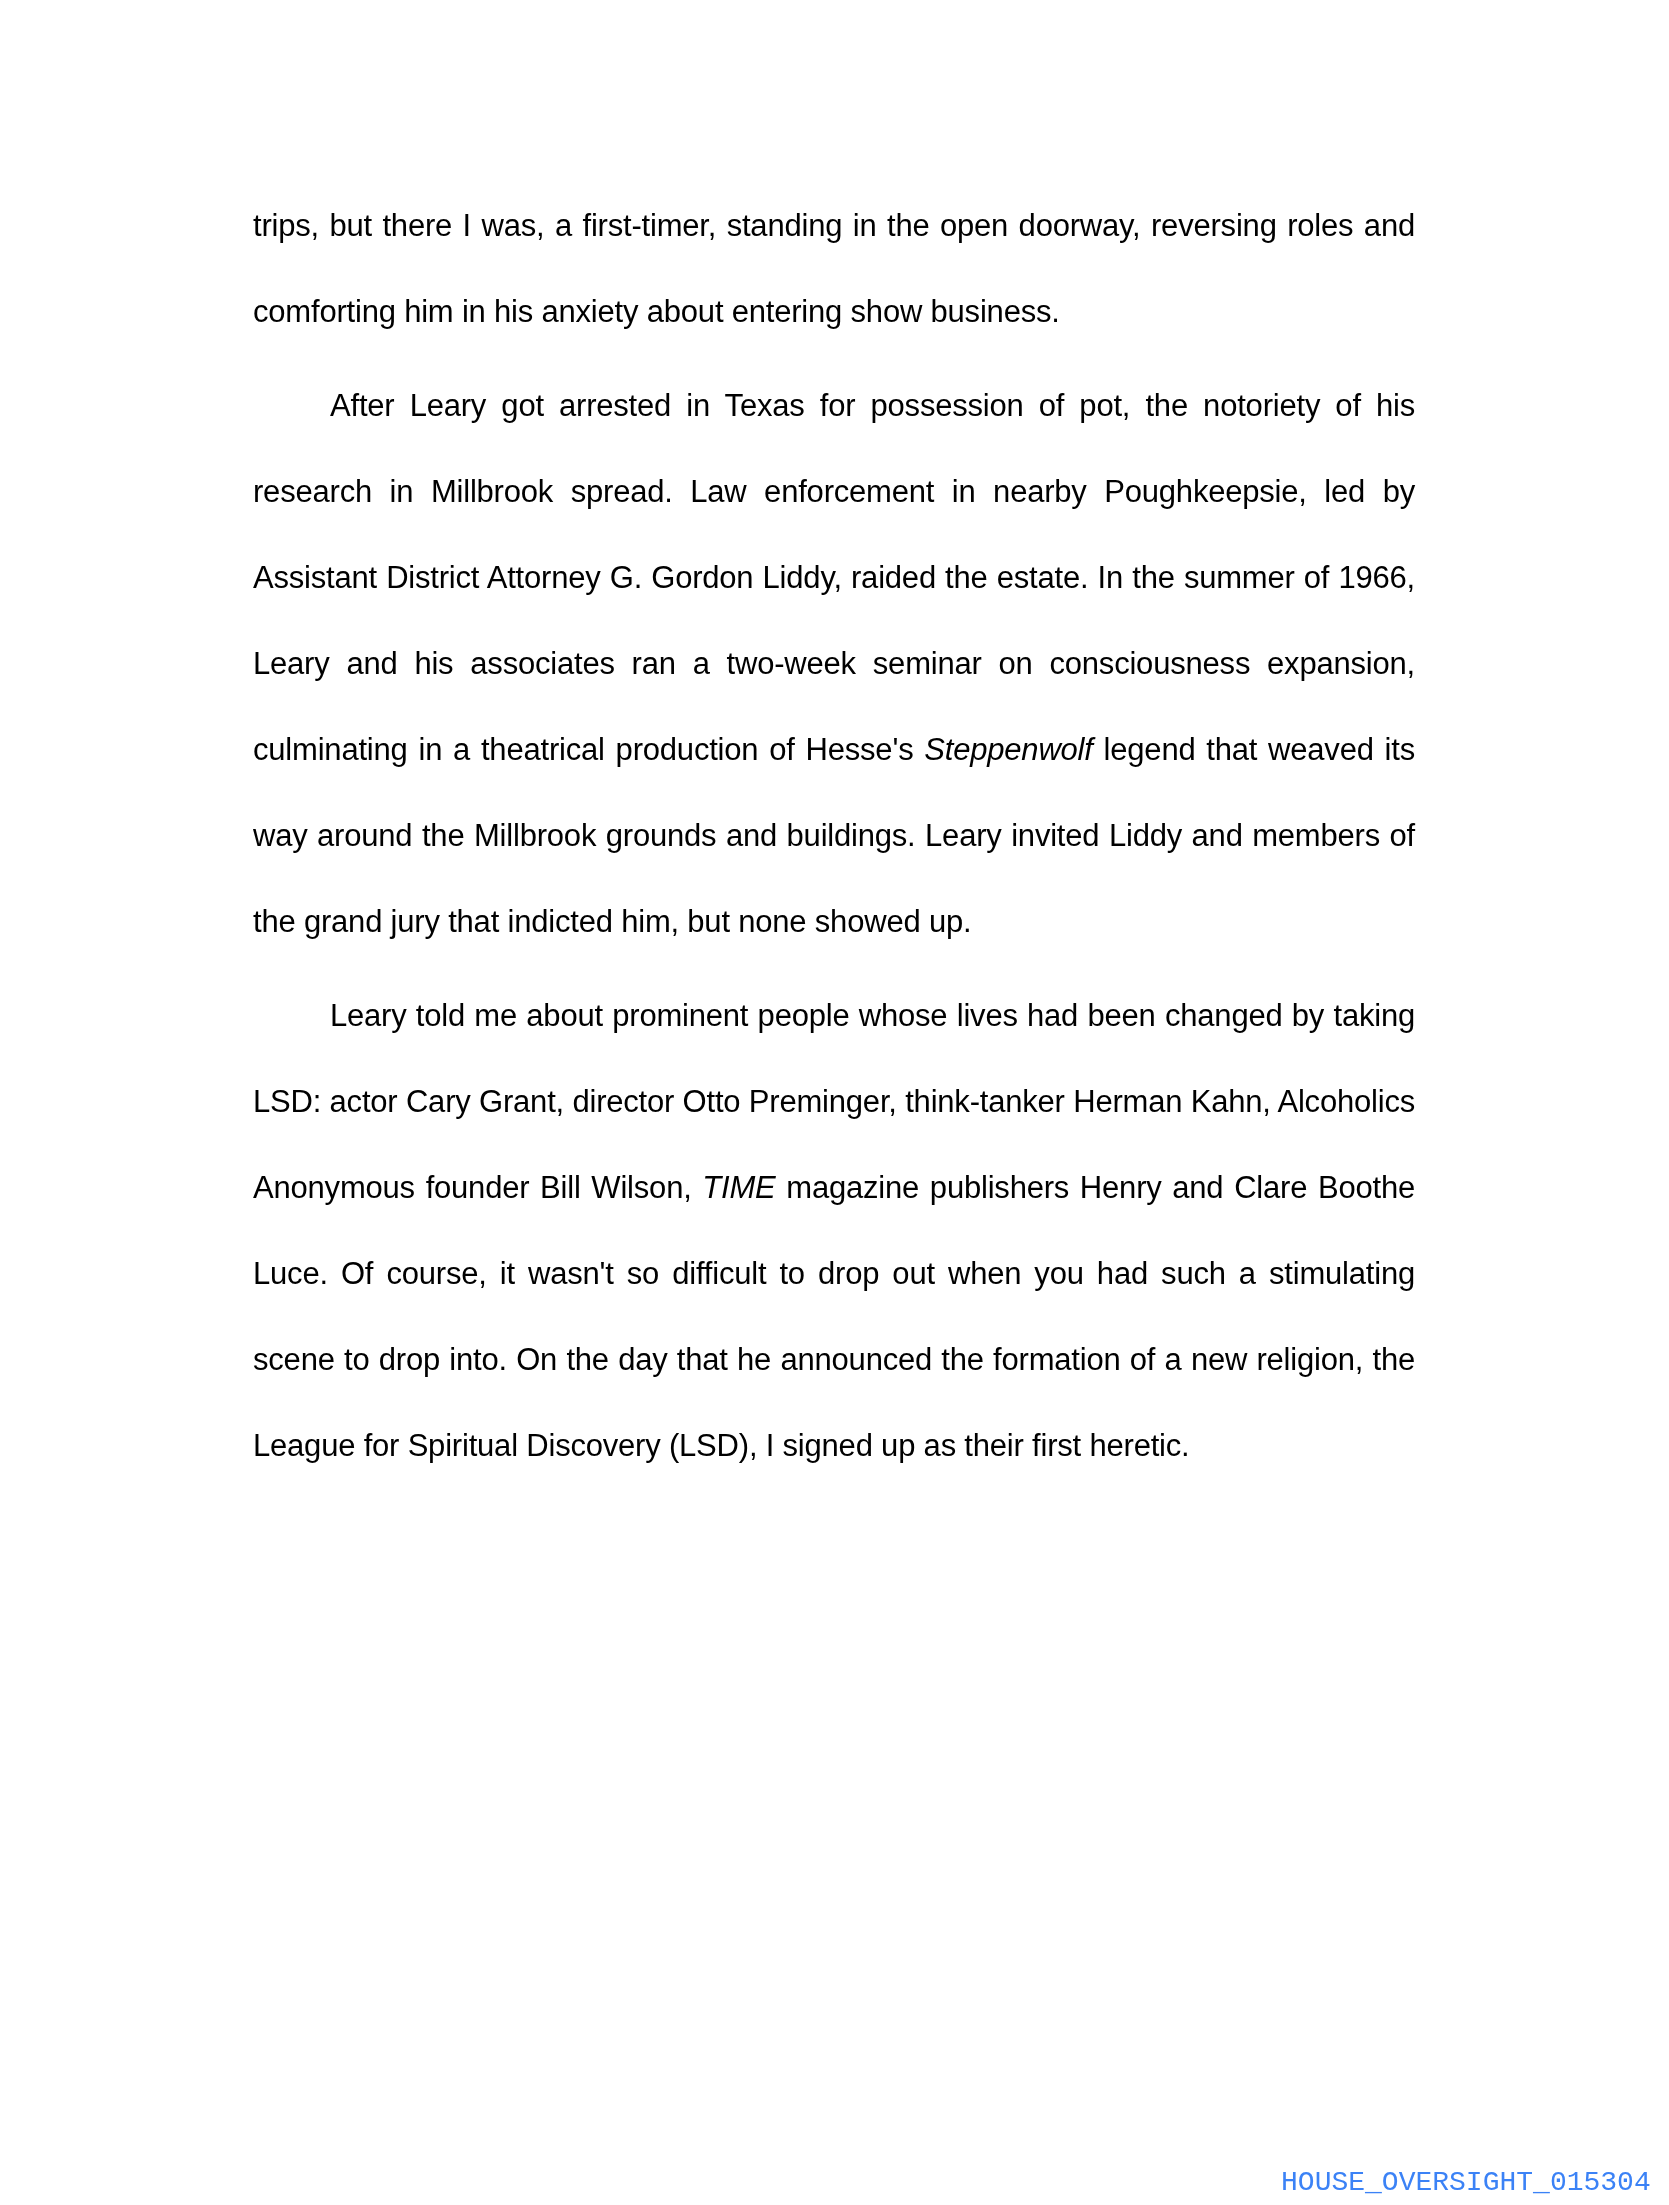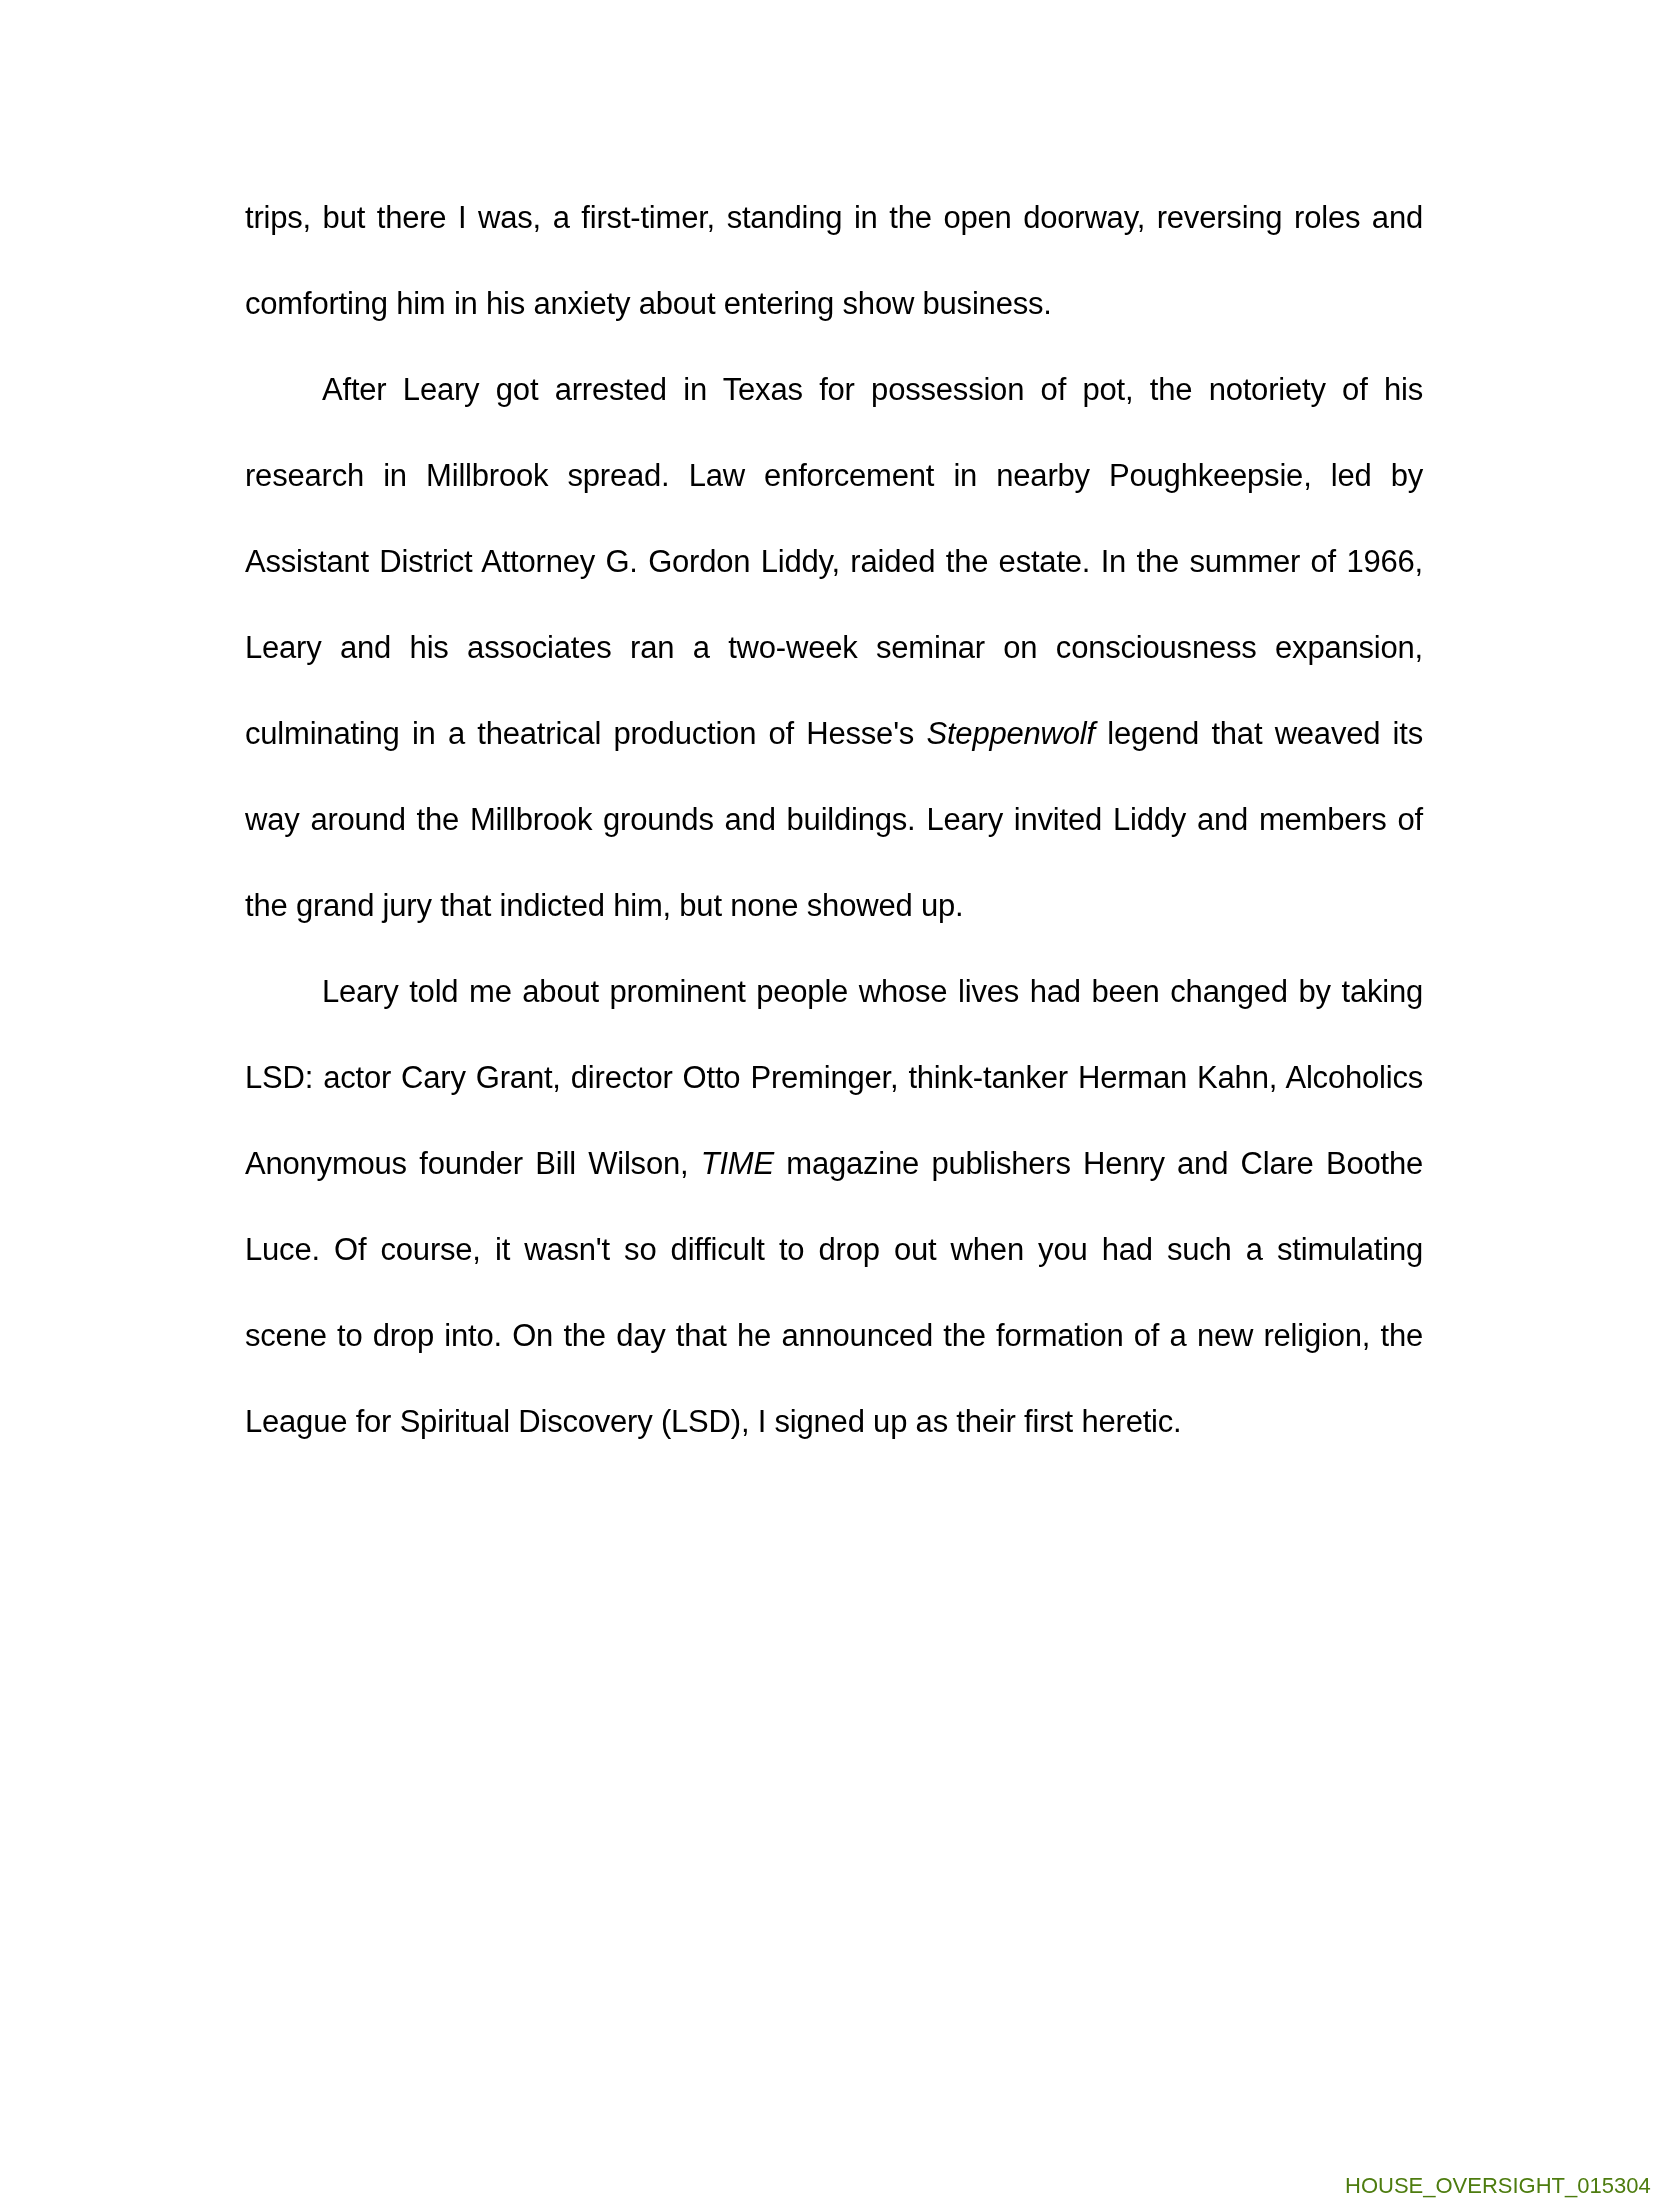--- a/index.html
+++ b/index.html
@@ -33,7 +33,7 @@
     -moz-text-align-last: left;
   }
   .para {
-    margin: 0;
+    margin: 8px;
     padding: 0;
   }
   .para.indent {

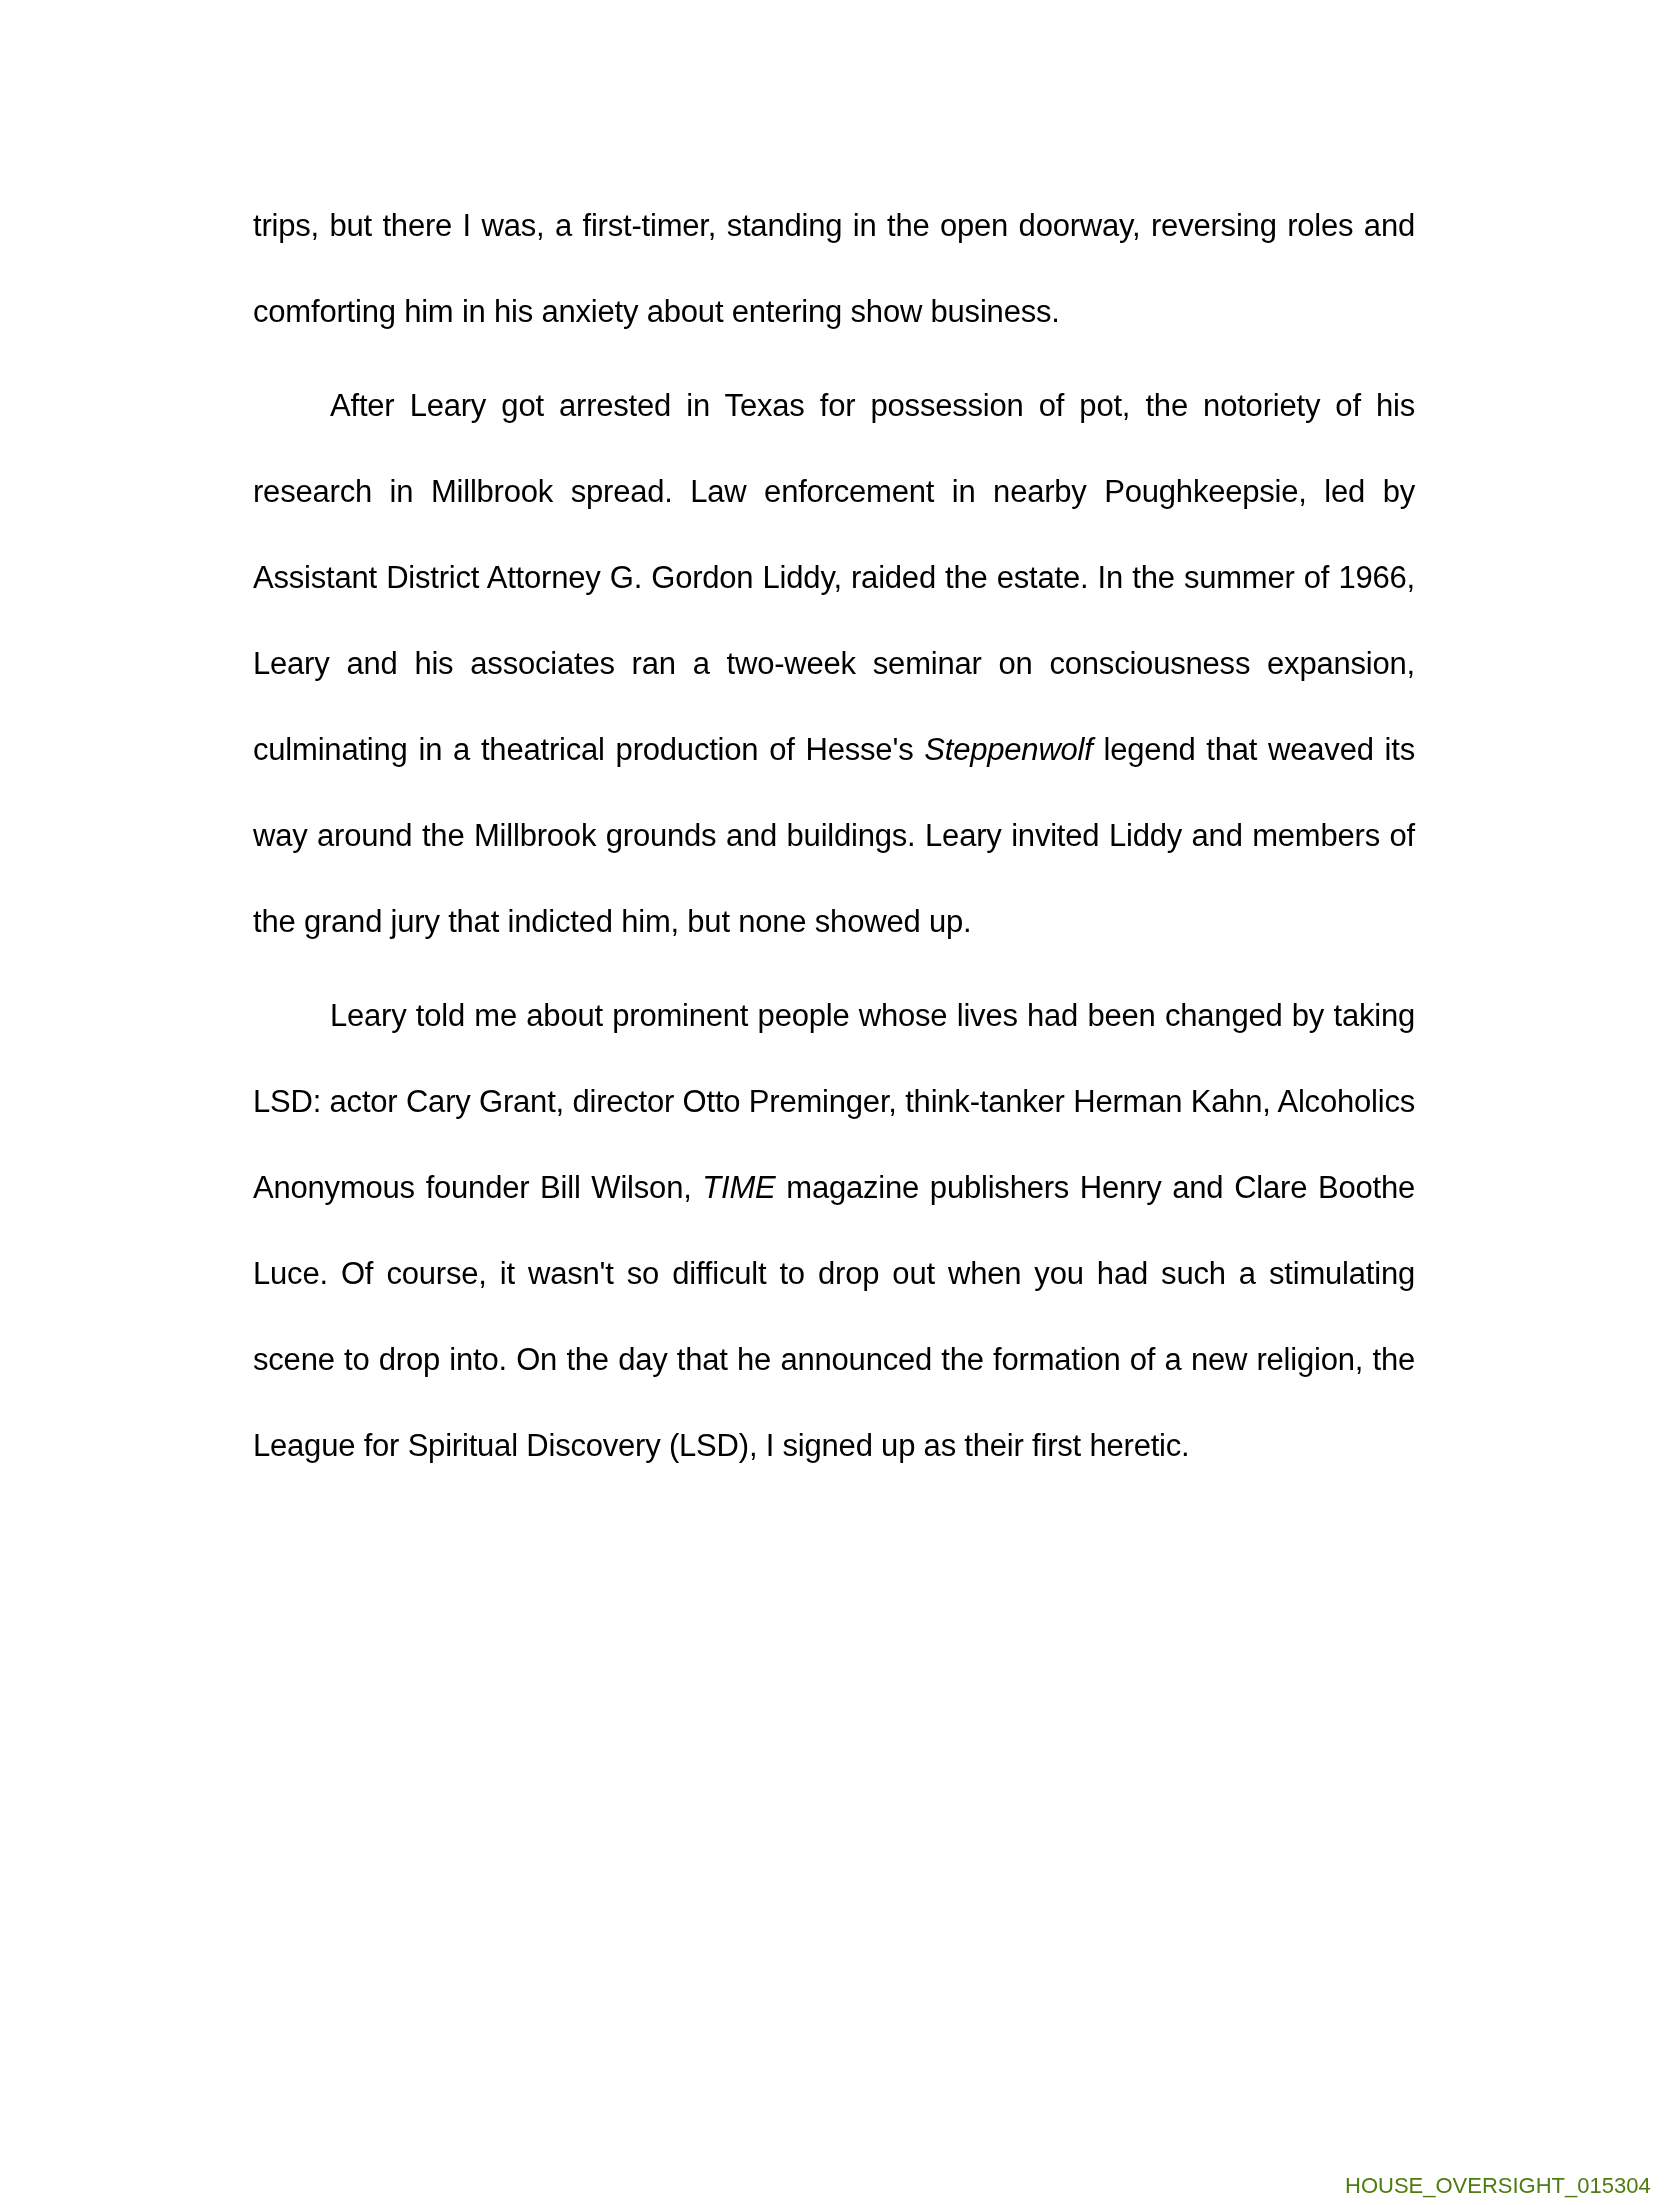--- a/index.html
+++ b/index.html
@@ -46,11 +46,12 @@
     position: absolute;
     right: 18.3px;
     bottom: 6.5px;
-    font-size: 22px;
+    font-size: 28px;
     line-height: 1.1;
     letter-spacing: 0;
-    color: #4d7c0f;
+    color: #3b82f6;
     white-space: nowrap;
+    font-family: Liberation Mono, monospace;
   }
 </style>
 </head>

